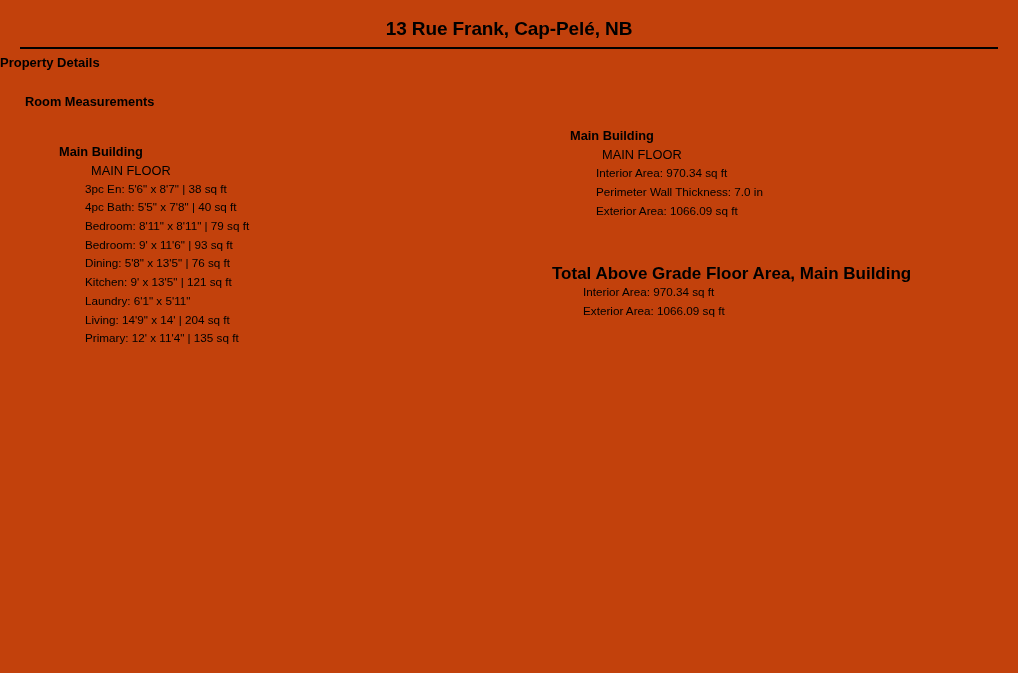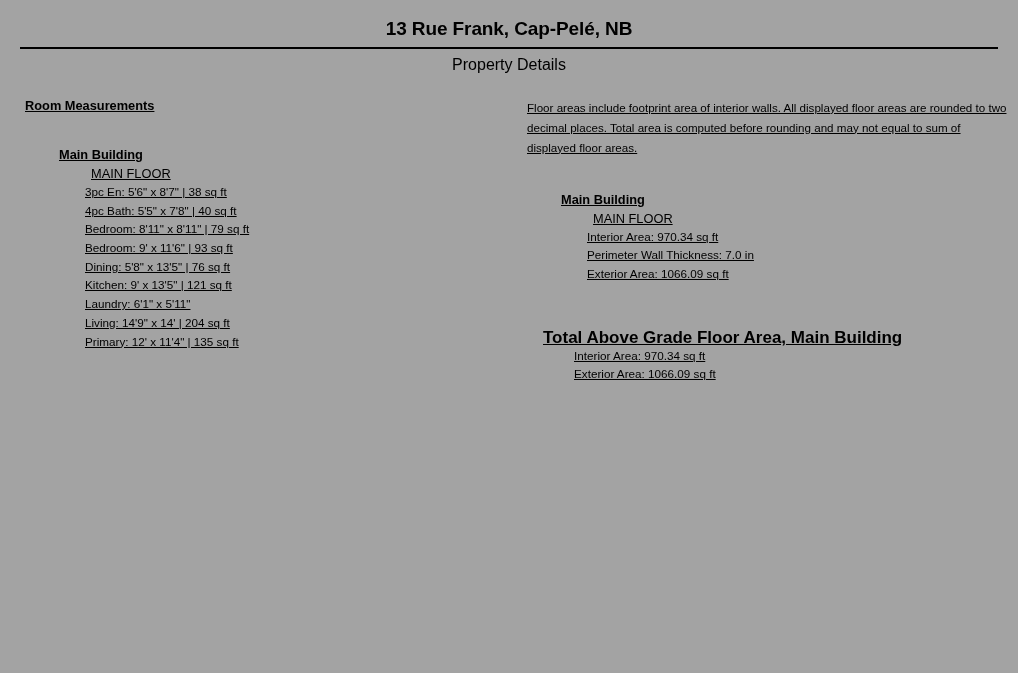--- a/index.html
+++ b/index.html
@@ -19,7 +19,7 @@
     position: relative;
     width: 1018px;
     height: 673px;
-    background: #a3a3a3;
+    background: #c2410c;
     box-sizing: border-box;
   }
 

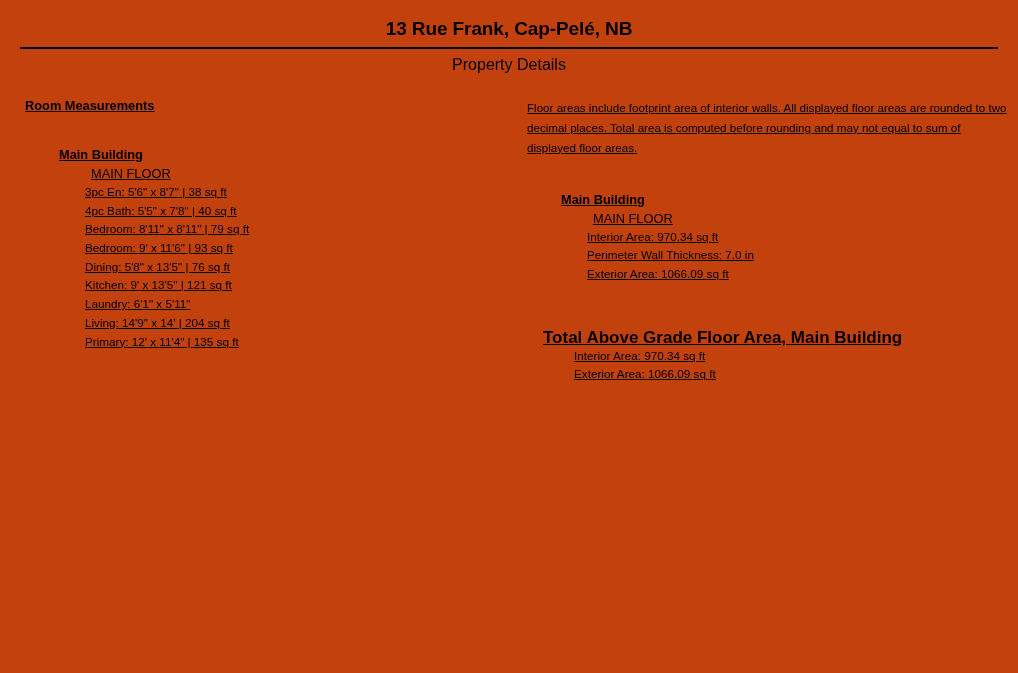--- a/index.html
+++ b/index.html
@@ -42,9 +42,8 @@
     height: 0;
   }
   .doc-subtitle {
-    text-align: center;
-    font-size: 16px;
-    font-weight: normal;
+    font-size: 13px;
+    font-weight: bold;
     margin: 7px 0 0 0;
     line-height: 1.1;
   }

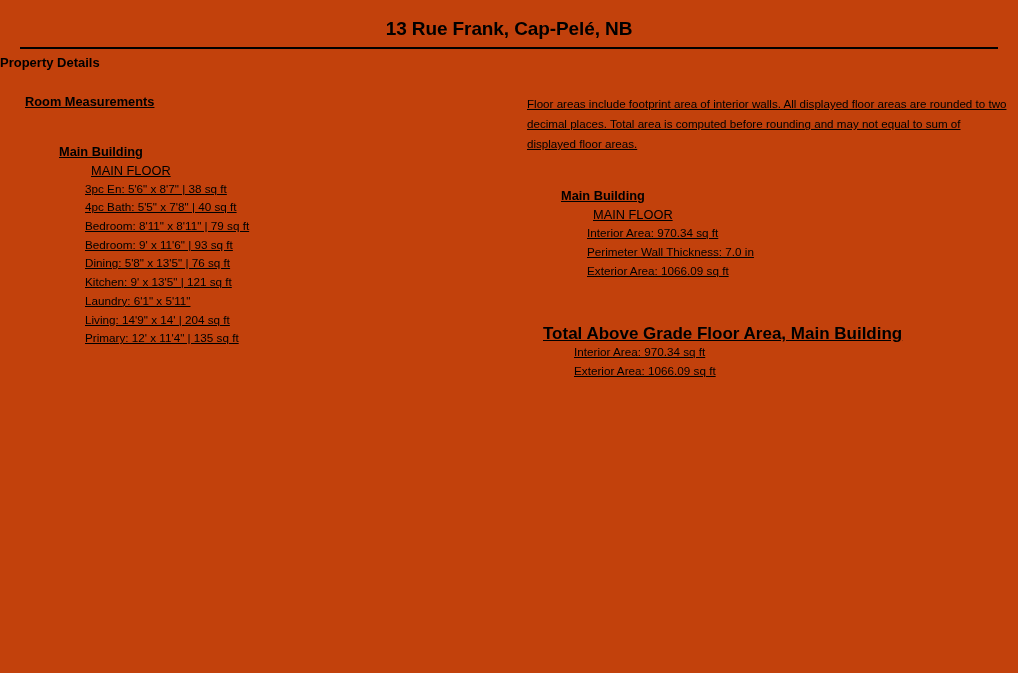--- a/index.html
+++ b/index.html
@@ -54,8 +54,7 @@
     margin-top: 24px;
     padding: 0 20px 0 25px;
     box-sizing: border-box;
-    gap: 7px;
-    text-decoration: underline;
+    gap: 16px;
   }
   .col {
     width: 495px;

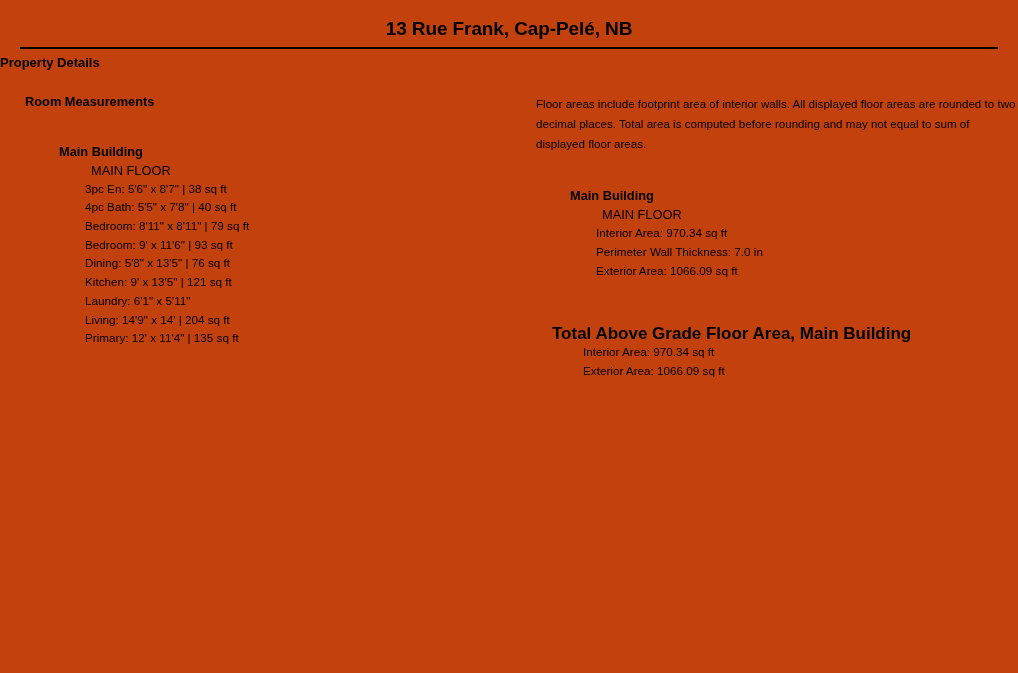--- a/index.html
+++ b/index.html
@@ -161,7 +161,6 @@
     </div>
 
     <div class="col right">
-      <p class="section-note">Floor areas include footprint area of interior walls. All displayed floor areas are rounded to two decimal places. Total area is computed before rounding and may not equal to sum of displayed floor areas.</p>
 
       <div class="building-block">
         <div class="building-name">Main Building</div>

